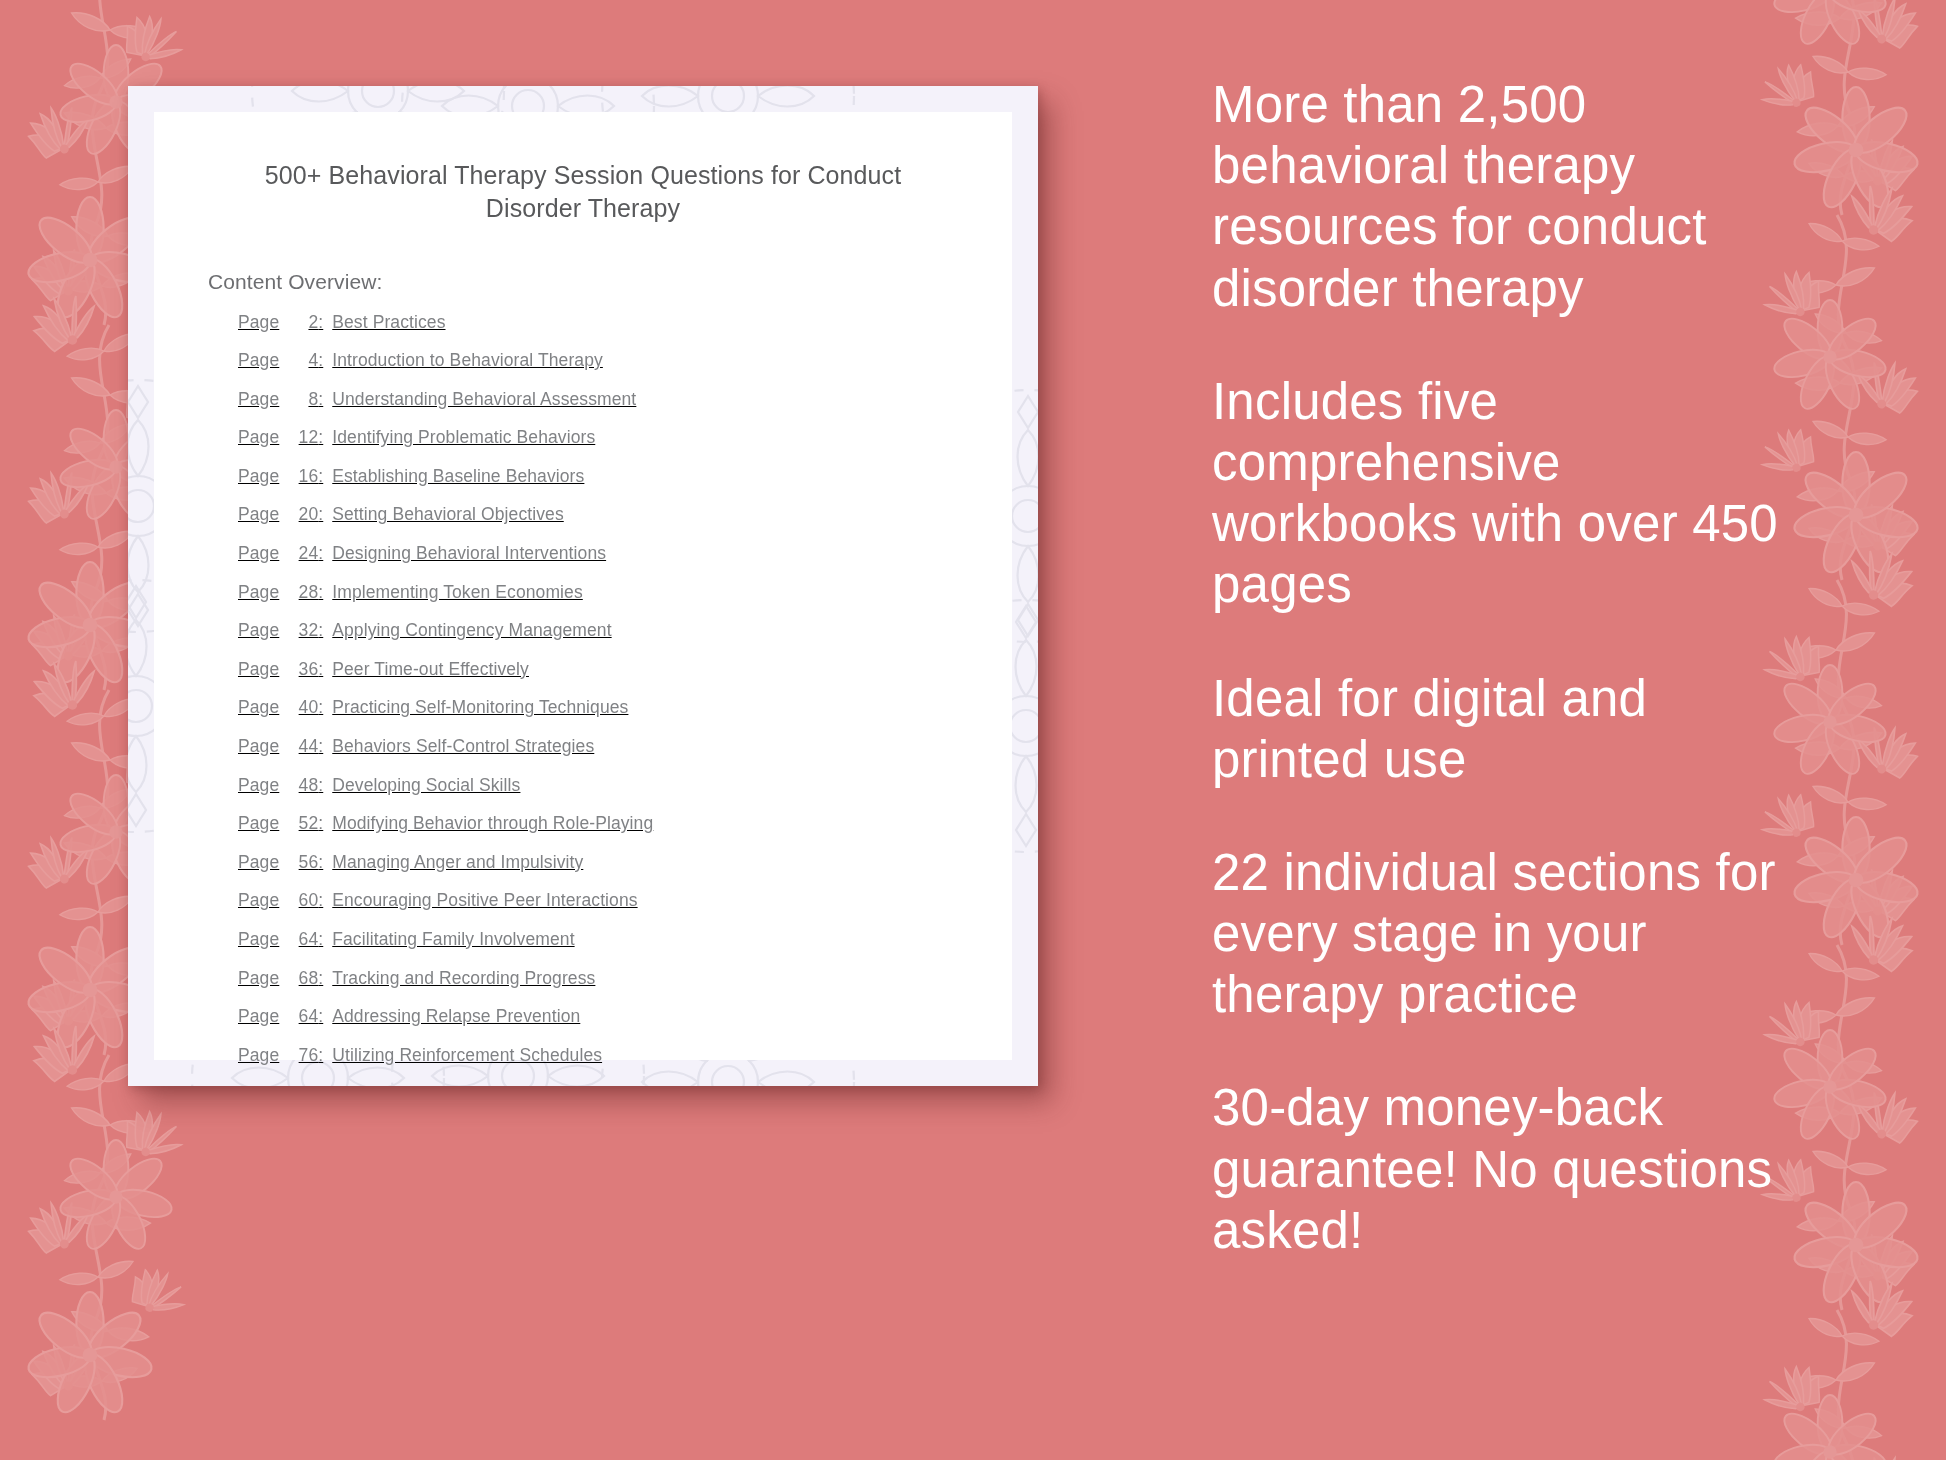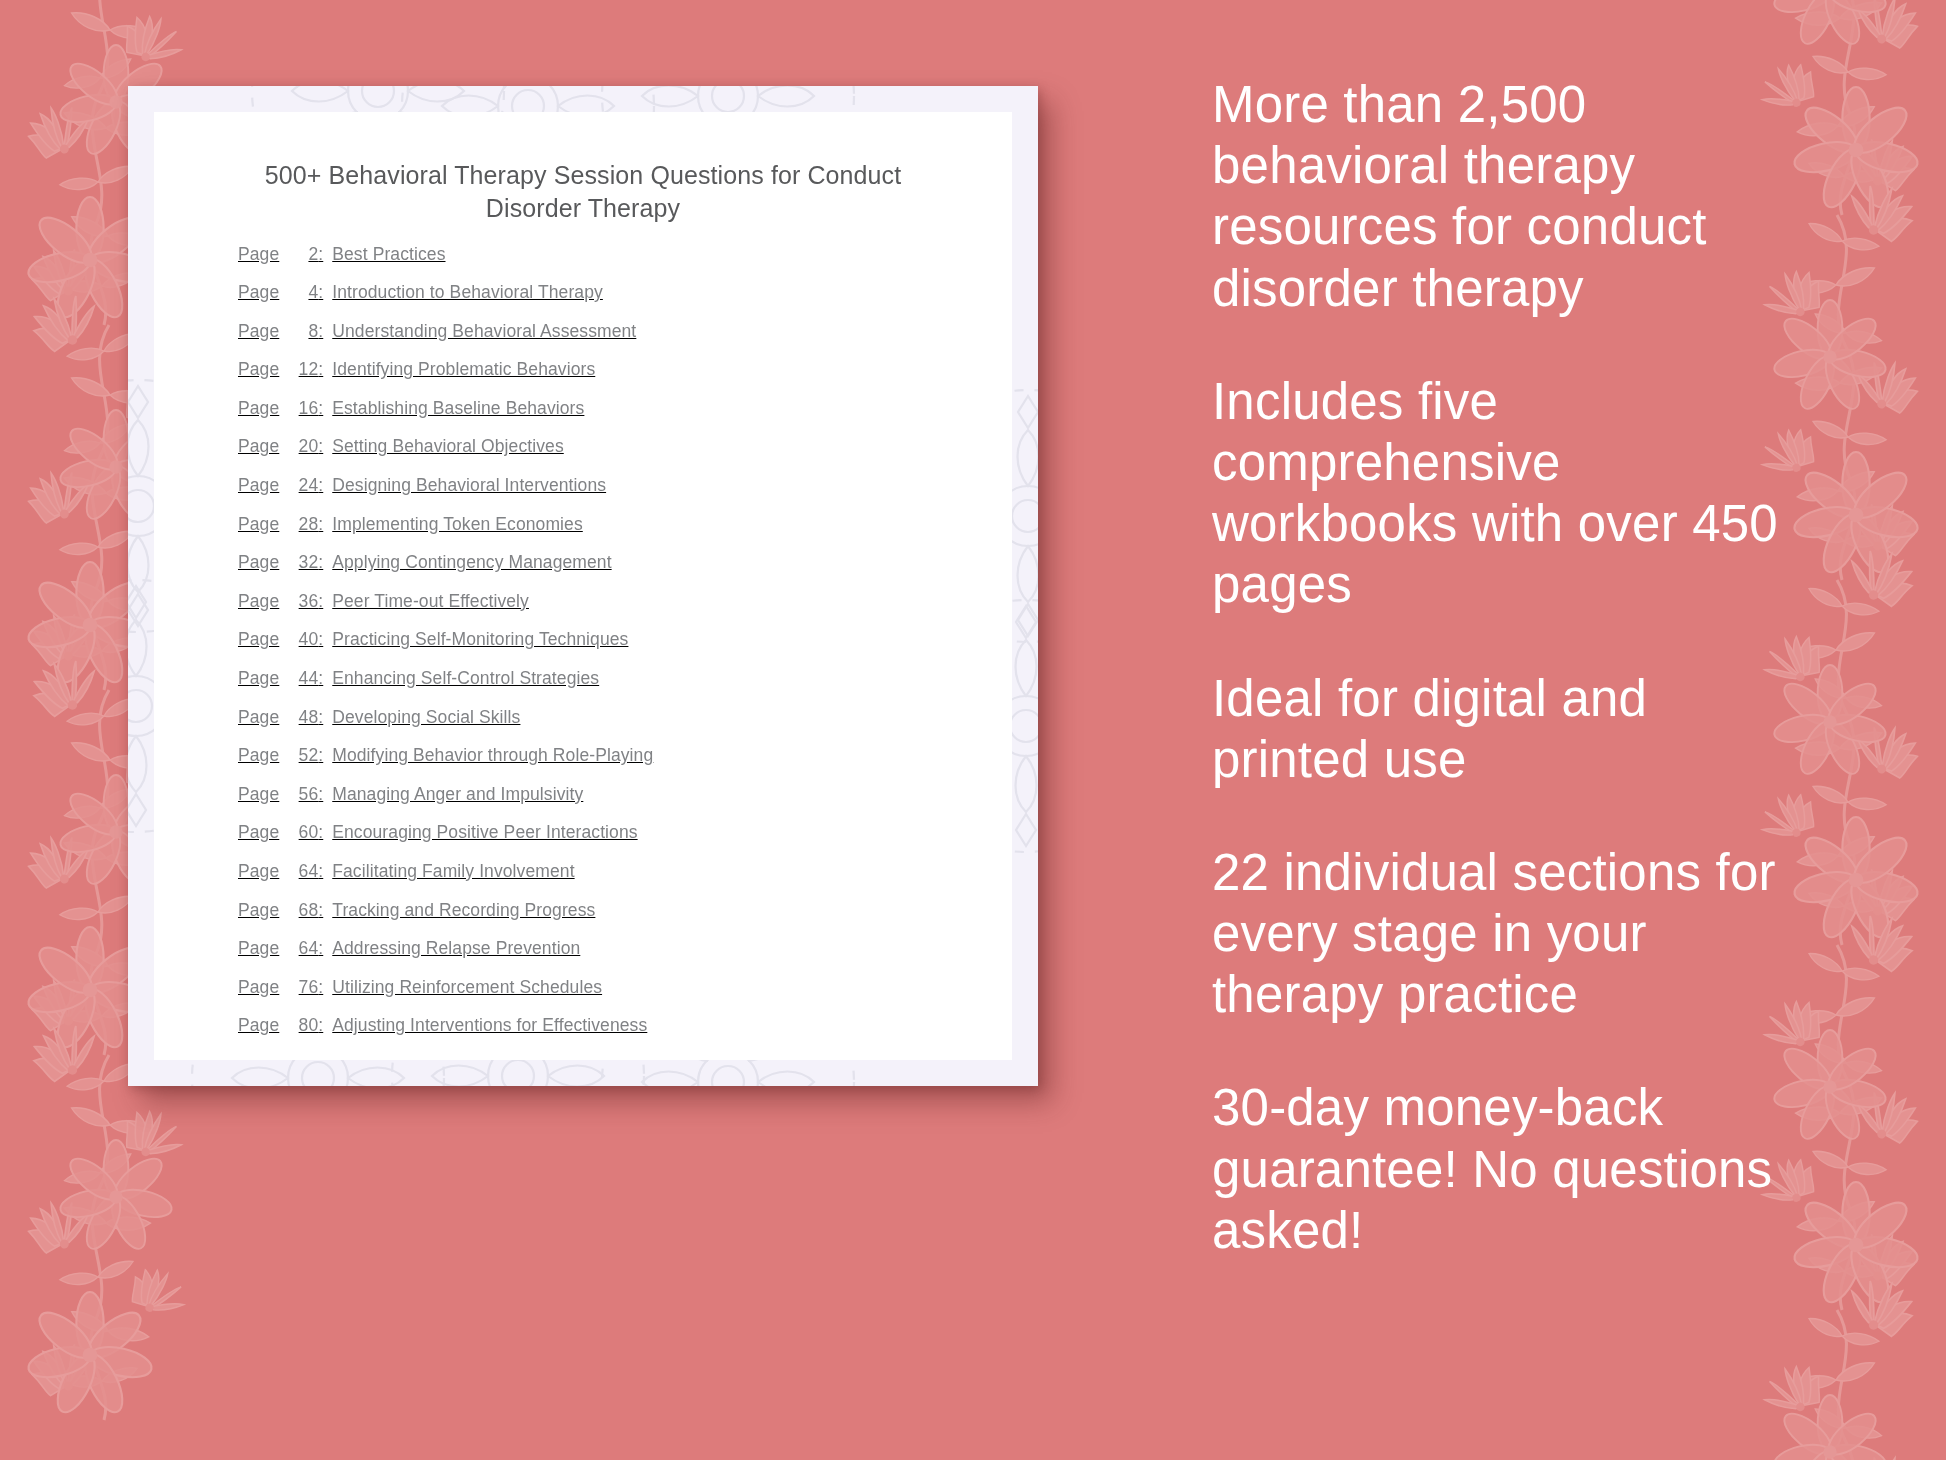--- a/index.html
+++ b/index.html
@@ -238,6 +238,7 @@
 
       <h1 id="doc-title">500+ Behavioral Therapy Session Questions for Conduct Disorder Therapy</h1>
 
+      <div id="content-overview-label">Content Overview:</div>
 
       <ul id="toc-list">
           <li class="toc-row">

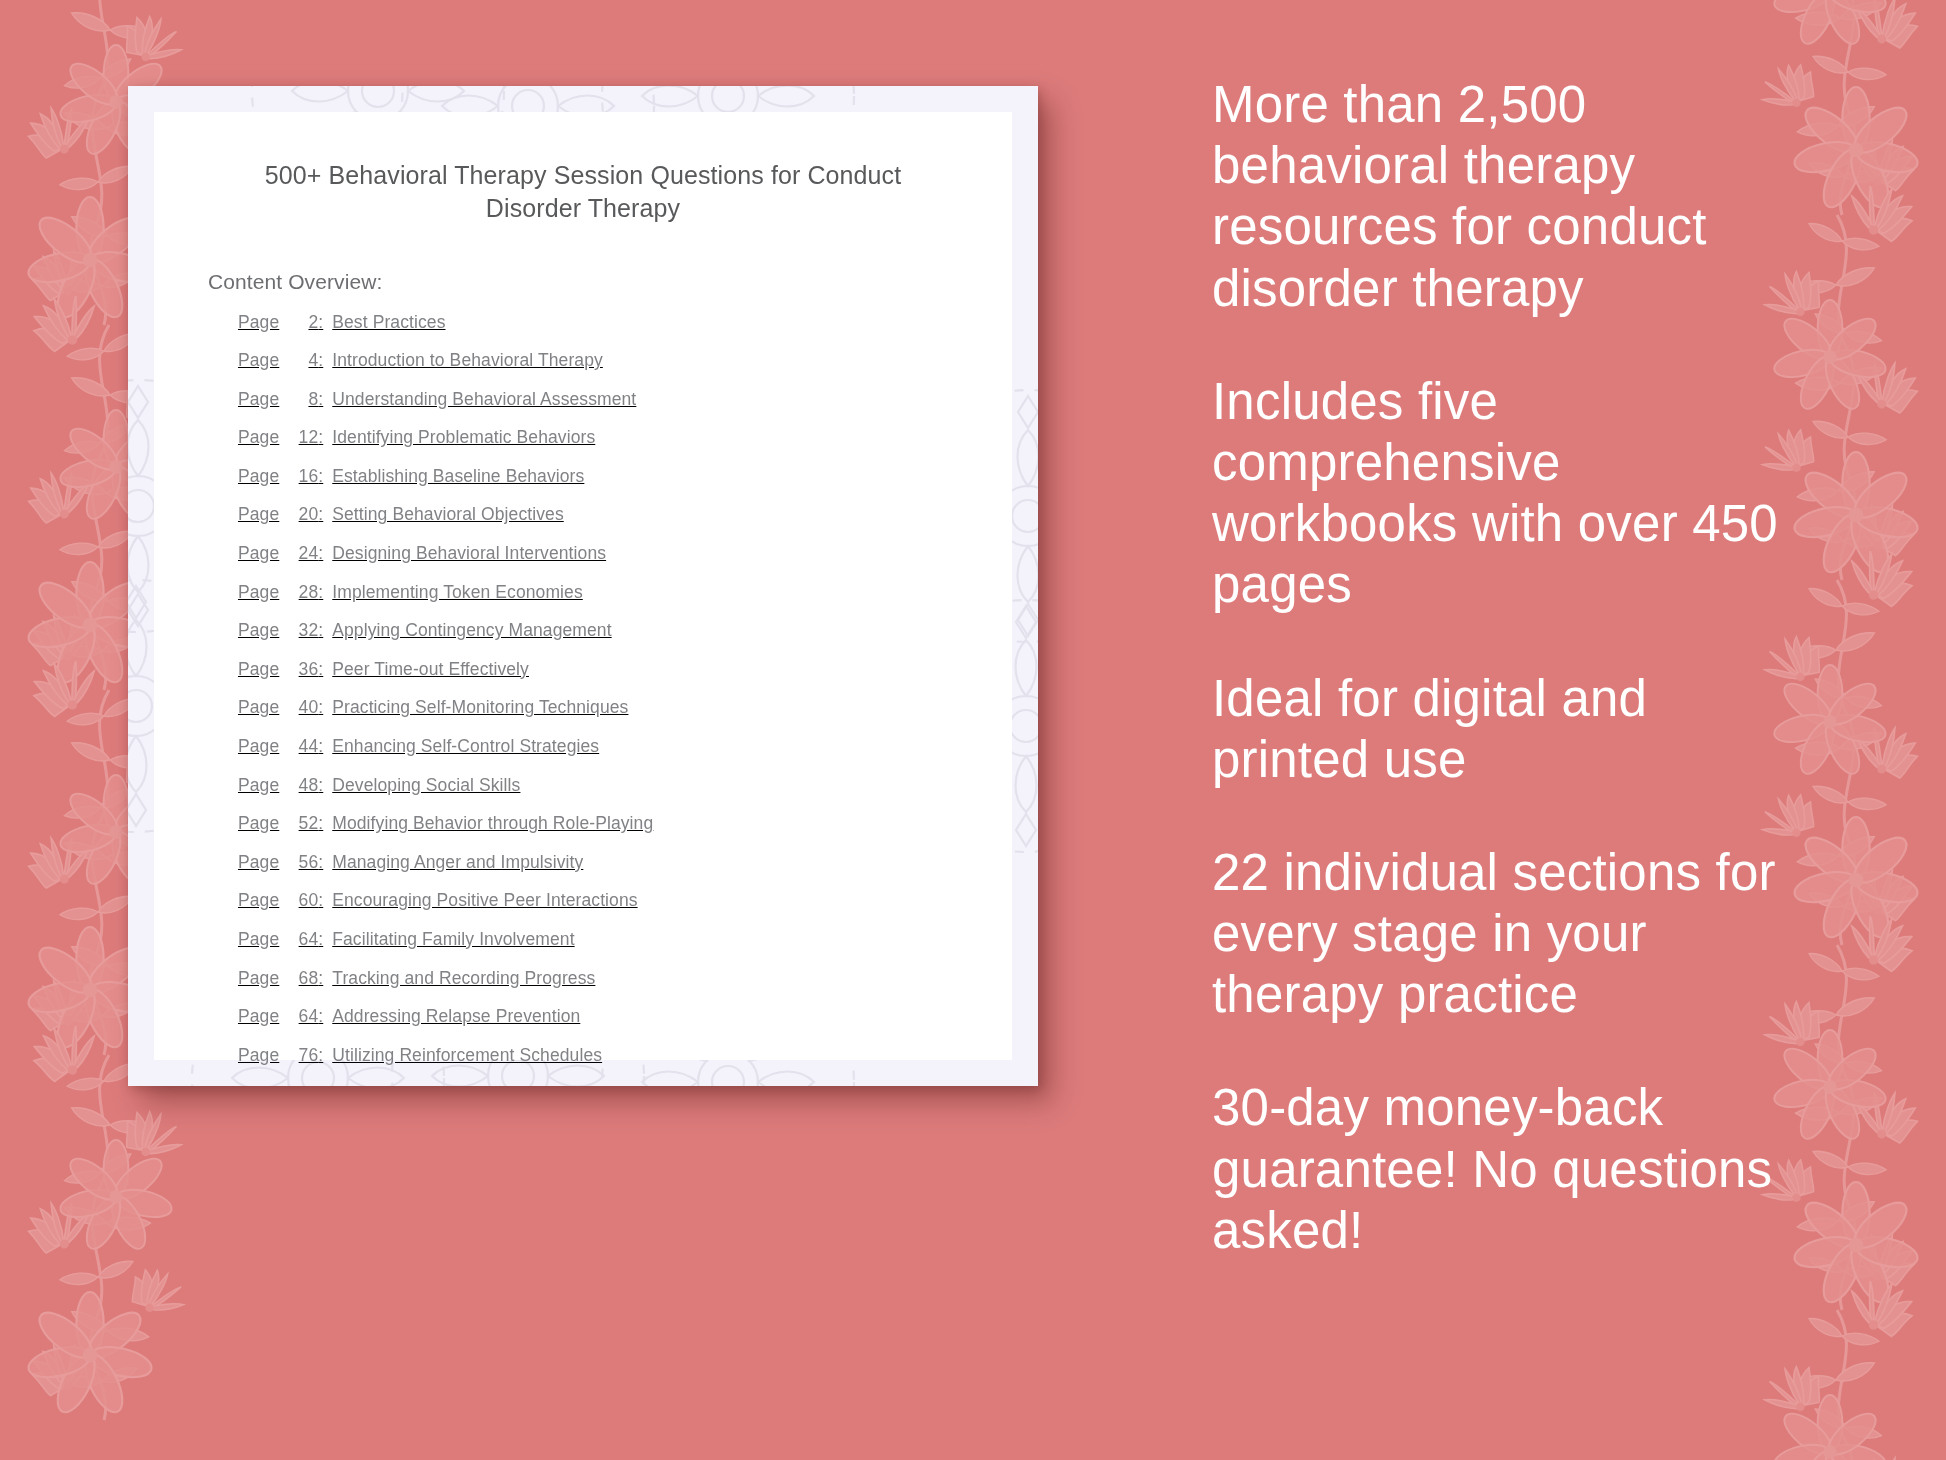--- a/index.html
+++ b/index.html
@@ -311,7 +311,7 @@
             <span class="toc-page-word">Page</span>
             <span class="toc-page-num">44</span>
             <span class="toc-colon">:</span>
-            <span class="toc-title">Enhancing Self-Control Strategies</span>
+            <span class="toc-title">Behaviors Self-Control Strategies</span>
           </li>
           <li class="toc-row">
             <span class="toc-page-word">Page</span>

